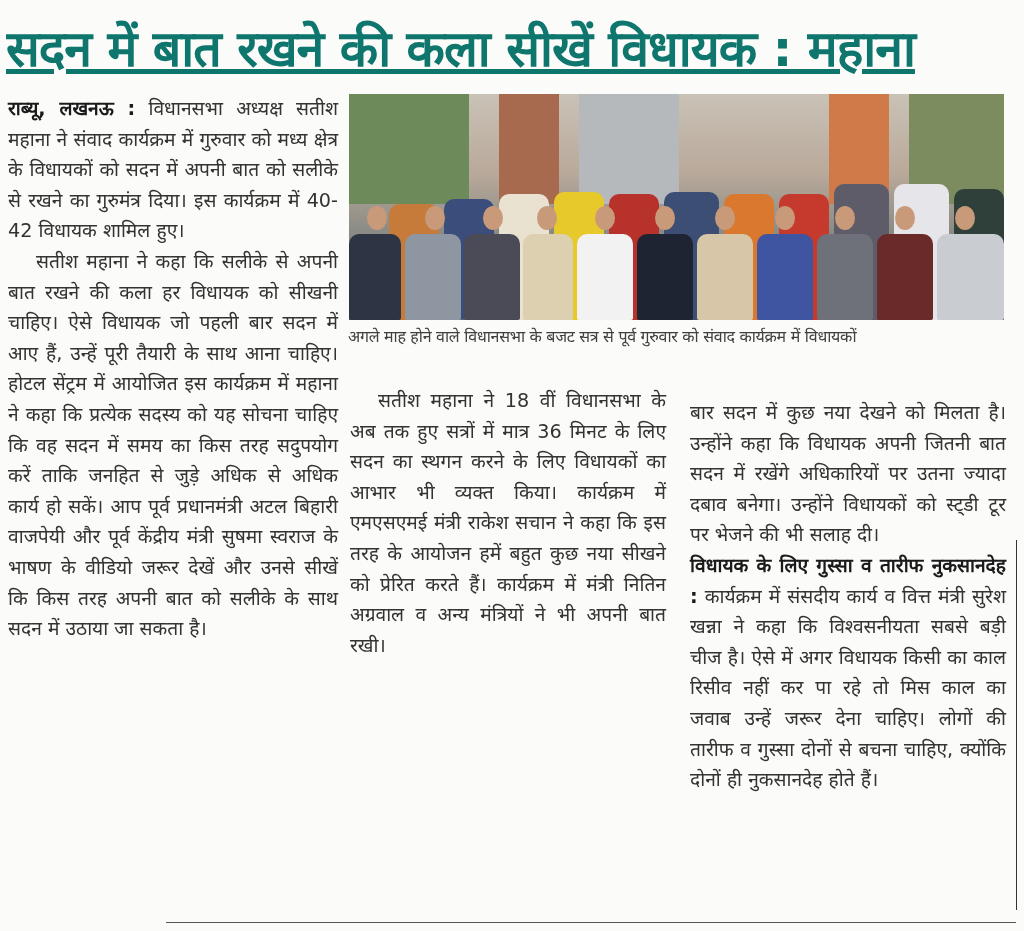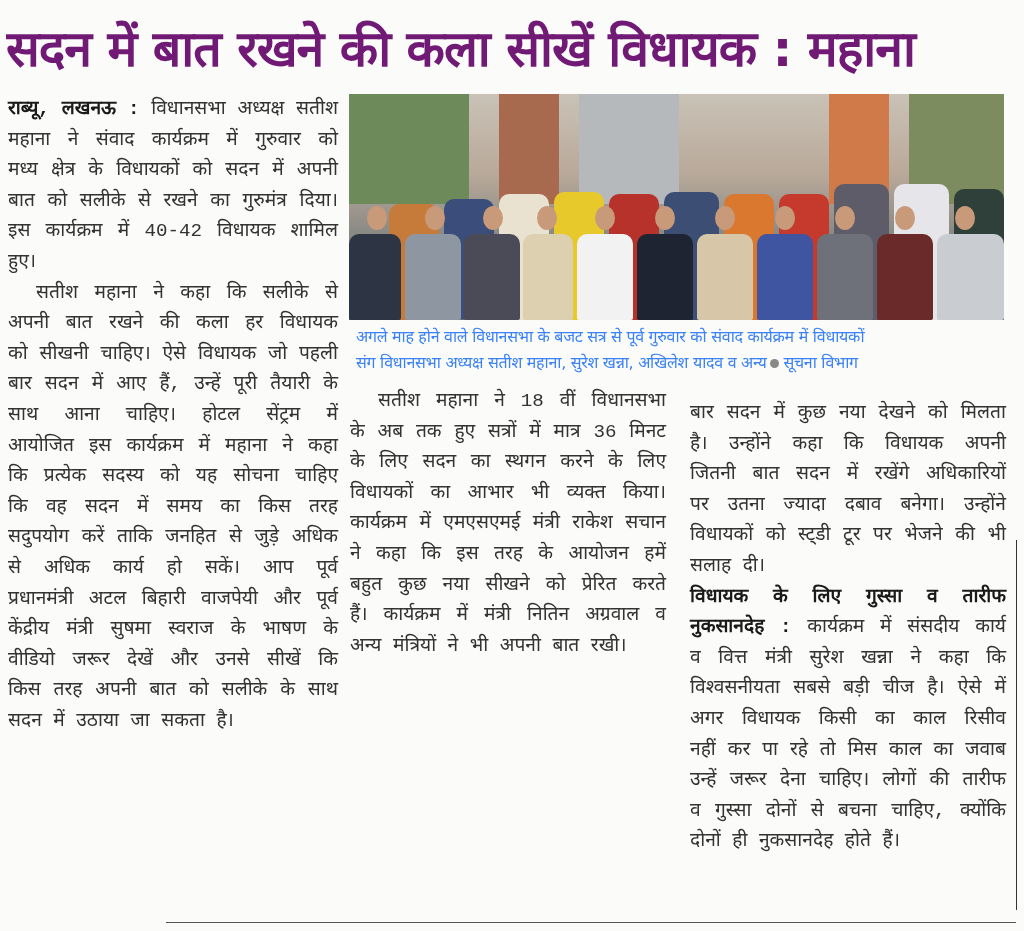--- a/index.html
+++ b/index.html
@@ -13,7 +13,7 @@
     position:absolute; left:6px; top:14px; width:1010px; height:70px;
     font-family:"DejaVu Sans", sans-serif; font-weight:bold;
     font-size:50px; line-height:70px; letter-spacing:-1px;
-    color:#701a75; white-space:nowrap; overflow:hidden;
+    color:#0f766e; white-space:nowrap; overflow:hidden;text-decoration:underline;
   }
   .col {
     position:absolute;

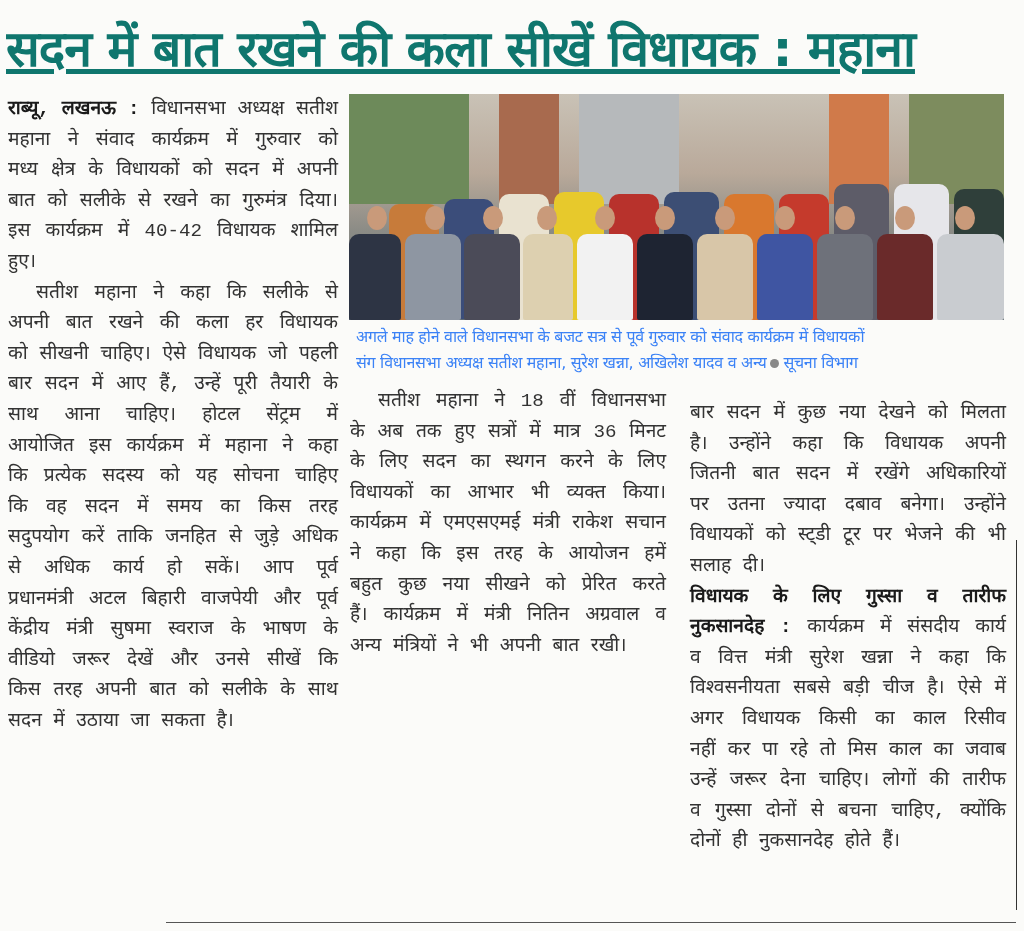--- a/index.html
+++ b/index.html
@@ -20,7 +20,7 @@
     font-size:19.2px; line-height:30.6px; color:#333;
     text-align:justify; text-align-last:left;
   }
-  .col p { margin:0;font-family:Liberation Mono, monospace; }
+  .col p { margin:0; }
   .col p.indent { text-indent:28px; }
   .col .lead { font-weight:bold; color:#1a1a1a; }
   .col .sub { font-weight:bold; color:#1a1a1a; }

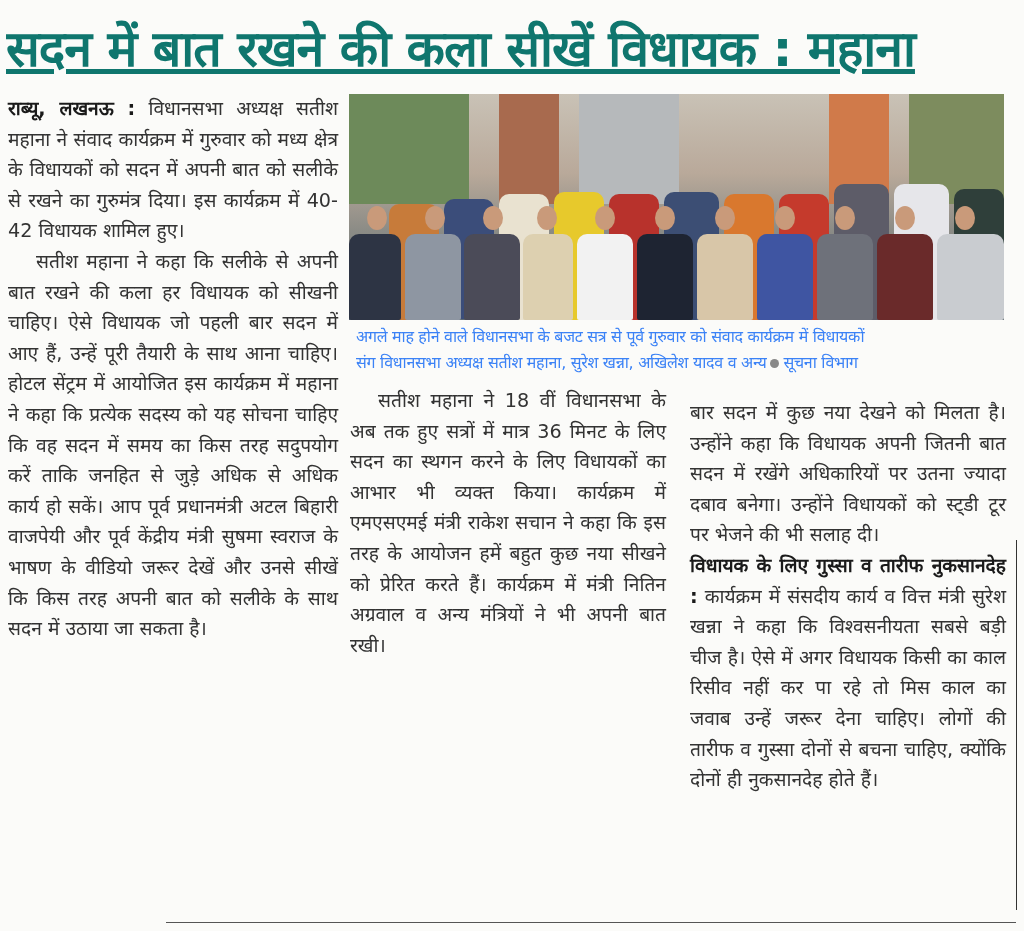--- a/index.html
+++ b/index.html
@@ -37,8 +37,8 @@
   .photo .person { position:absolute; border-radius:10px 10px 2px 2px; }
   .photo .head { position:absolute; border-radius:50%; background:#c99a7a; }
   .caption {
-    position:absolute; left:356px; top:324px; width:655px;
-    font-size:16px; line-height:26px; color:#3b82f6; white-space:nowrap;
+    position:absolute; left:348px; top:324px; width:655px;
+    font-size:16px; line-height:26px; color:#404040; white-space:nowrap;
     letter-spacing:-0.3px;
   }
   .caption .credit-dot {

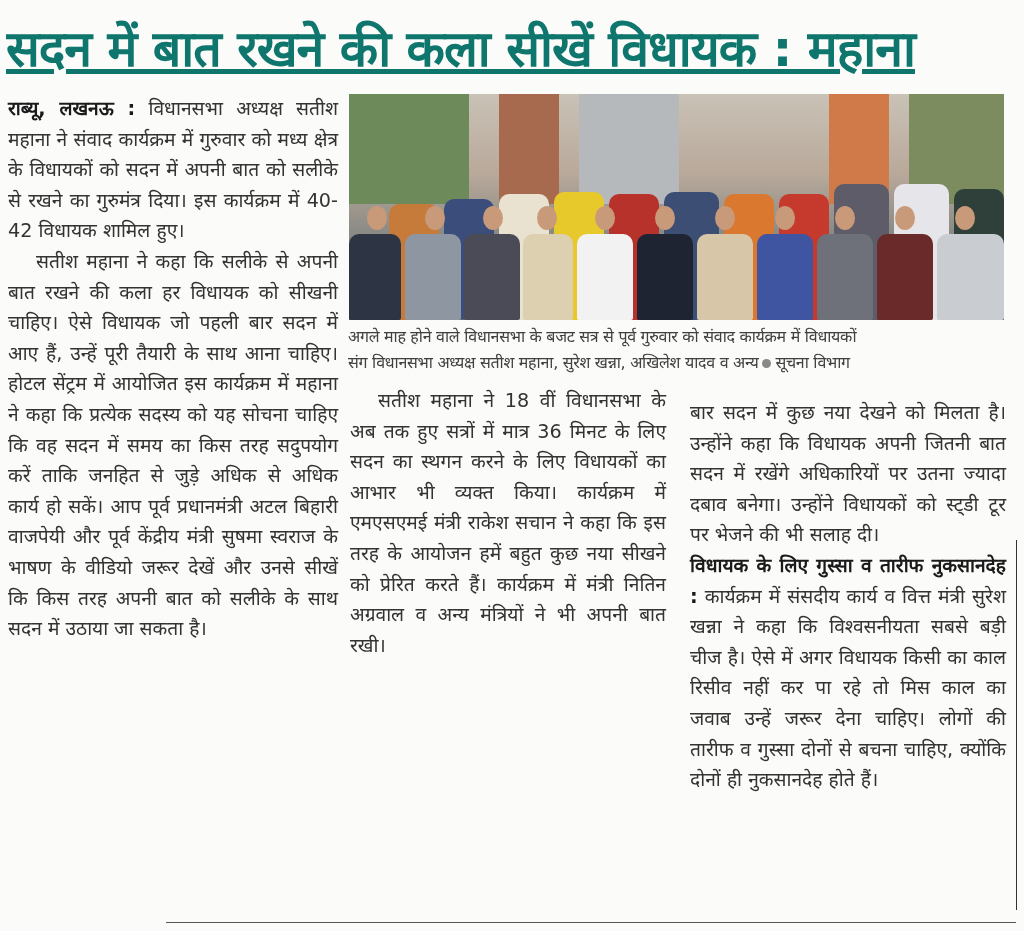--- a/index.html
+++ b/index.html
@@ -98,7 +98,6 @@
 
 <div class="caption">
   <div>अगले माह होने वाले विधानसभा के बजट सत्र से पूर्व गुरुवार को संवाद कार्यक्रम में विधायकों</div>
-  <div><span>संग विधानसभा अध्यक्ष सतीश महाना, सुरेश खन्ना, अखिलेश यादव व अन्य</span><span class="credit-dot"></span><span>सूचना विभाग</span></div>
 </div>
 
 <div class="col" id="col1">

